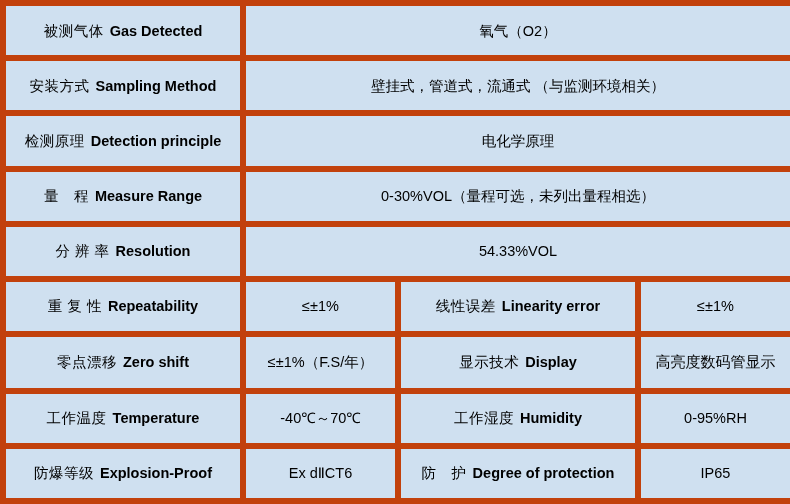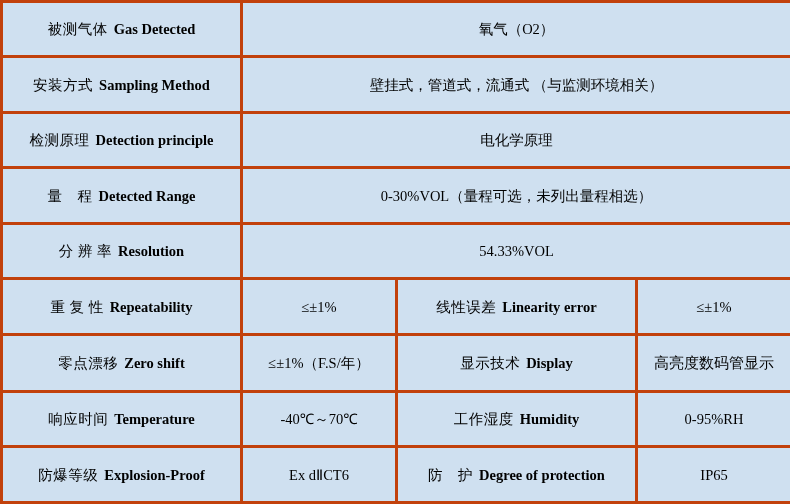--- a/index.html
+++ b/index.html
@@ -19,7 +19,7 @@
     table-layout: fixed;
   }
   #spec-table td {
-    border: 3px solid #c2410c;
+    border: 6px solid #c2410c;
     padding: 0 4px;
     vertical-align: middle;
     font-size: 14.5px;
@@ -27,7 +27,6 @@
     line-height: 1.25;
     background: #cfe0f0;
     box-sizing: border-box;
-    font-family: Liberation Serif, serif;
   }
   td.label {
     background: #b8cfe6;

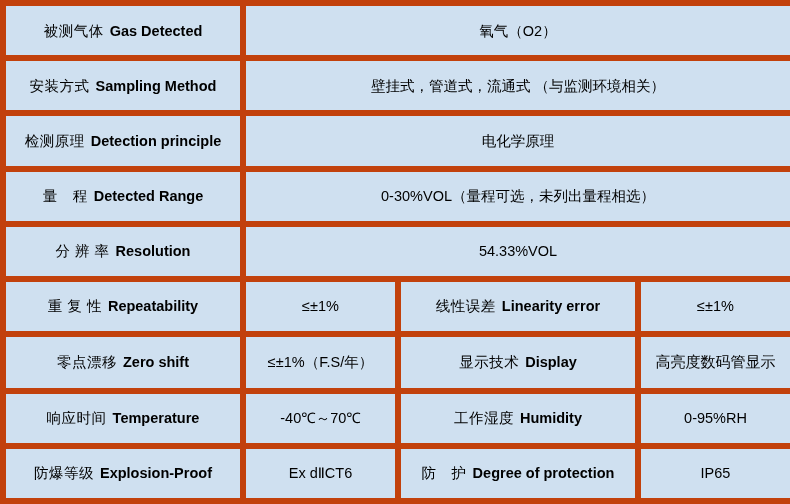--- a/index.html
+++ b/index.html
@@ -75,7 +75,7 @@
         <td colspan="3" class="value">电化学原理</td>
       </tr>
       <tr>
-        <td class="label"><span class="cn">量　程</span><span class="en">Detected Range</span></td>
+        <td class="label"><span class="cn">量　程</span><span class="en">Measure Range</span></td>
         <td colspan="3" class="value">0-30%VOL（量程可选，未列出量程相选）</td>
       </tr>
       <tr>

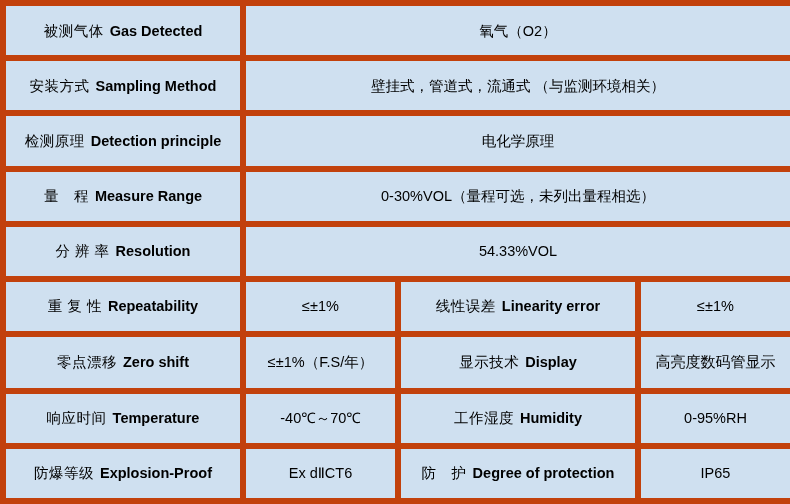--- a/index.html
+++ b/index.html
@@ -95,7 +95,7 @@
         <td class="value center" style="font-size: 15px;">高亮度数码管显示</td>
       </tr>
       <tr>
-        <td class="label"><span class="cn">响应时间</span><span class="en">Temperature</span></td>
+        <td class="label"><span class="cn">工作温度</span><span class="en">Temperature</span></td>
         <td class="value">-40℃～70℃</td>
         <td class="label"><span class="cn">工作湿度</span><span class="en">Humidity</span></td>
         <td class="value center">0-95%RH</td>

